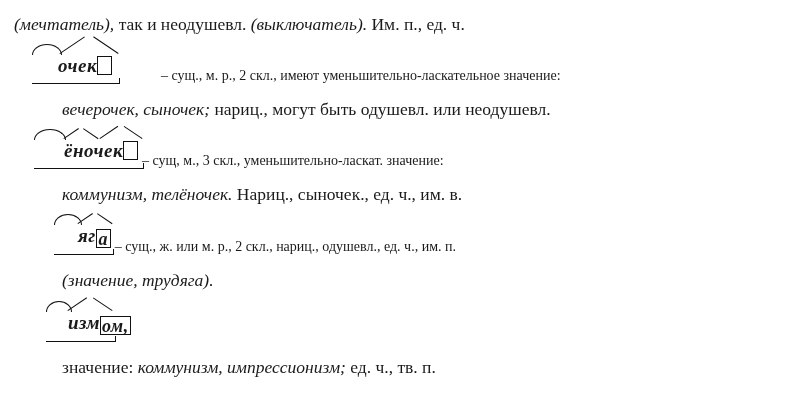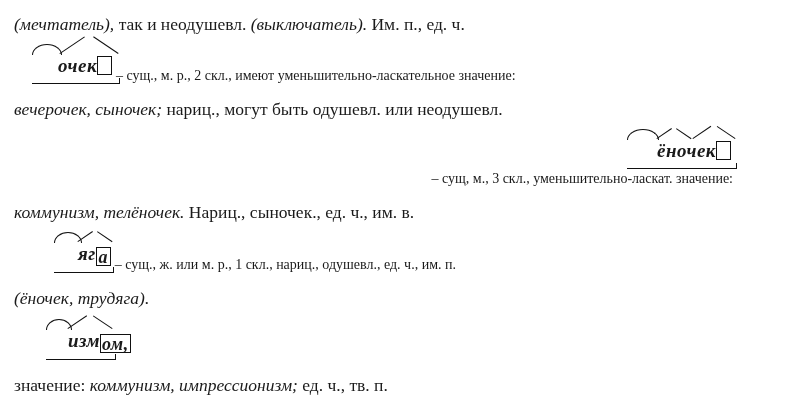--- a/index.html
+++ b/index.html
@@ -129,7 +129,7 @@
     margin-left: 2px;
     padding-bottom: 2px;
   }
-  .indent-1 { padding-left: 42px; }
+  .indent-1 { padding-left: 42px; gap: 45px; }
   .indent-2 { padding-left: 48px; flex-direction: column; }
   .indent-3 { padding-left: 62px; }
   .indent-4 { padding-left: 52px; align-items: flex-end; }

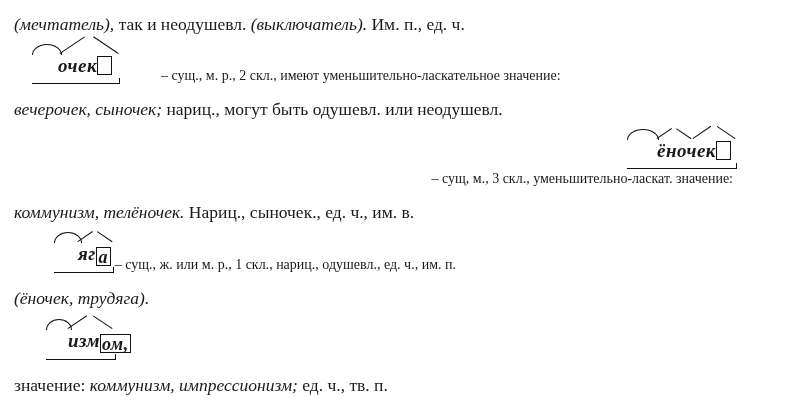--- a/index.html
+++ b/index.html
@@ -133,7 +133,7 @@
   .indent-2 { padding-left: 48px; flex-direction: column; }
   .indent-3 { padding-left: 62px; }
   .indent-4 { padding-left: 52px; align-items: flex-end; }
-  .plain-line { margin-top: 13px; }
+  .plain-line { margin-top: 13px; margin-left: 48px; }
 </style>
 </head>
 <body>

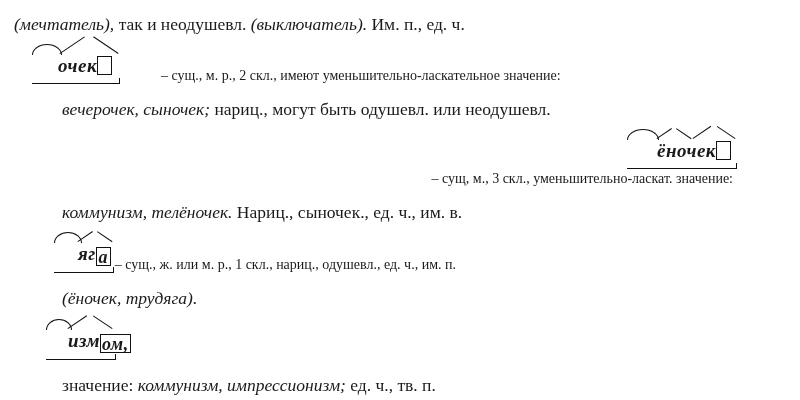--- a/index.html
+++ b/index.html
@@ -130,7 +130,7 @@
     padding-bottom: 2px;
   }
   .indent-1 { padding-left: 42px; gap: 45px; }
-  .indent-2 { padding-left: 48px; flex-direction: column; }
+  .indent-2 { padding-left: 48px; }
   .indent-3 { padding-left: 62px; }
   .indent-4 { padding-left: 52px; align-items: flex-end; }
   .plain-line { margin-top: 13px; margin-left: 48px; }

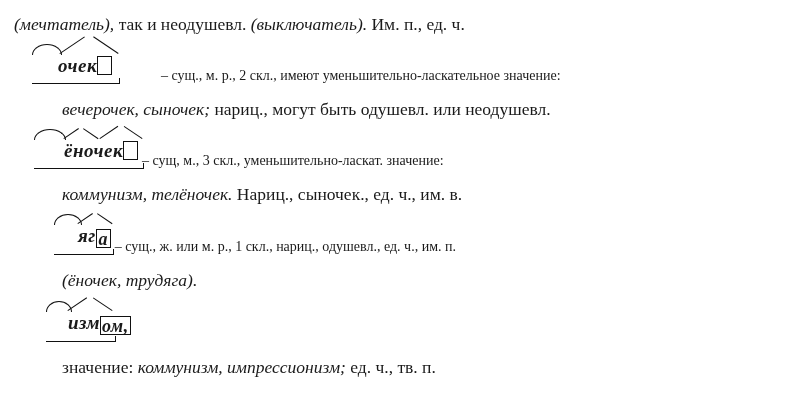--- a/index.html
+++ b/index.html
@@ -181,7 +181,7 @@
       <span class="basebar" style="left:-22px; width:60px;"></span>
       <span class="txt">яг</span><span class="endbox">а</span>
     </span>
-    <span class="morph-desc">– сущ., ж. или м. р., 1 скл., нариц., одушевл., ед. ч., им. п.</span>
+    <span class="morph-desc">– сущ., ж. или м. р., 2 скл., нариц., одушевл., ед. ч., им. п.</span>
   </div>
 
   <div class="line plain-line">

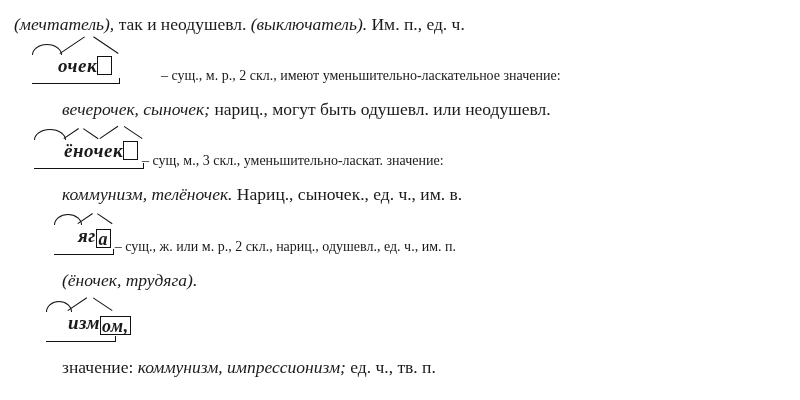--- a/index.html
+++ b/index.html
@@ -185,7 +185,7 @@
   </div>
 
   <div class="line plain-line">
-    <span class="italic">(ёночек, трудяга).</span>
+    <span class="italic">(значение, трудяга).</span>
   </div>
 
   <div class="morph-row indent-4">

